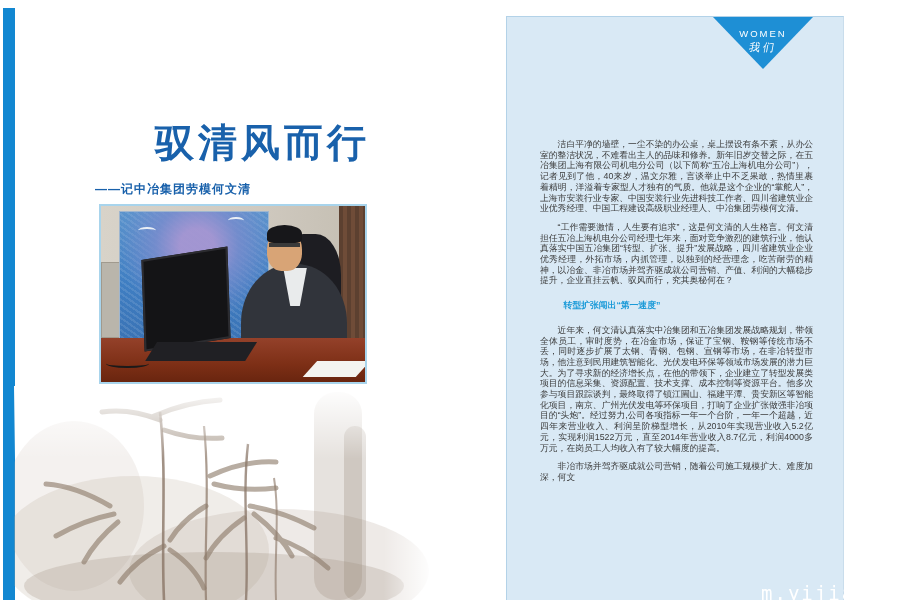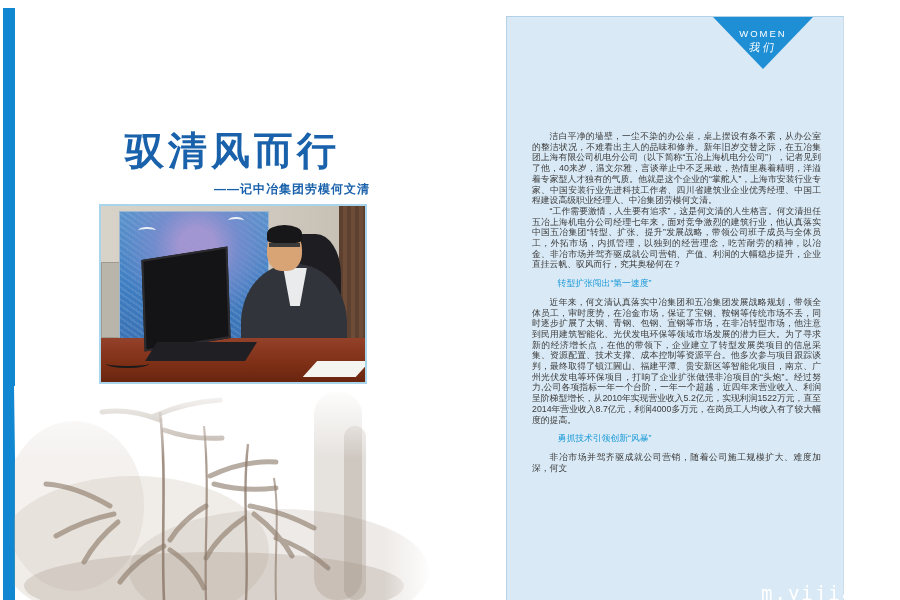--- a/index.html
+++ b/index.html
@@ -10,9 +10,9 @@
   .stripe{position:absolute;left:3px;top:8px;width:12px;height:592px;background:#1287d1;}
 
   
-  .article-title{position:absolute;left:95px;top:116px;width:275px;text-align:center;
+  .article-title{position:absolute;left:95px;top:116px;width:275px;text-align:right;
     font-family:"Liberation Serif","DejaVu Serif",serif;font-weight:700;font-size:39px;
-    letter-spacing:4px;color:#1961ab;margin-top:8px;}
+    letter-spacing:4px;color:#1961ab;}
   .article-subtitle{position:absolute;left:95px;top:181px;width:275px;text-align:right;
     font-size:12px;font-weight:700;letter-spacing:1px;color:#1961ab;}
 

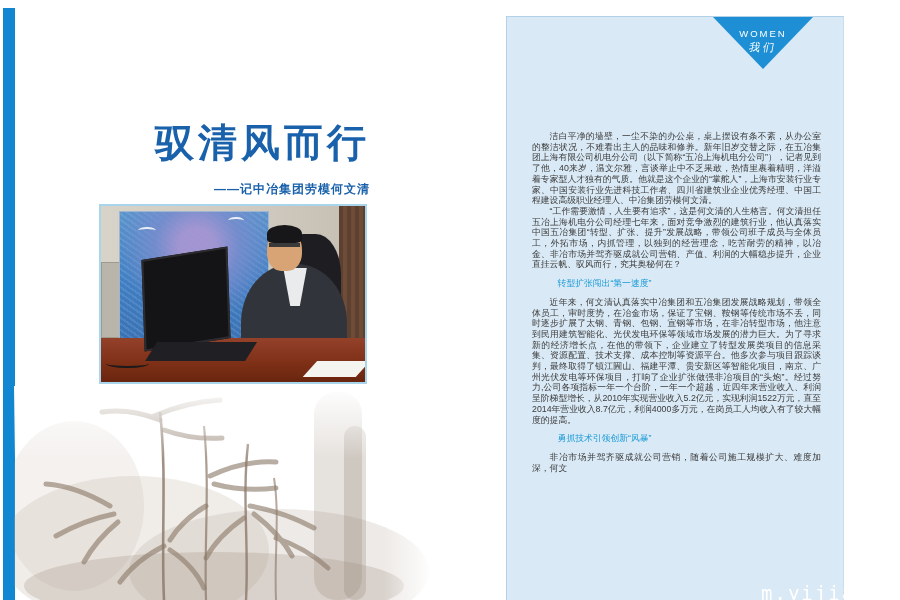--- a/index.html
+++ b/index.html
@@ -72,7 +72,7 @@
   
   .body-text{position:absolute;left:25px;top:114px;width:289px;
     font-size:8.8px;line-height:10.7px;color:#3b3b3b;text-align:justify;}
-  .body-text p{margin:0;text-indent:2em;}
+  .body-text p{margin:8px;text-indent:2em;}
   .body-text .sec-head{margin:8px;text-indent:2em;color:#1a9ad8;font-weight:400;}
 
   .watermark{position:absolute;left:254px;top:565px;color:#ffffff;

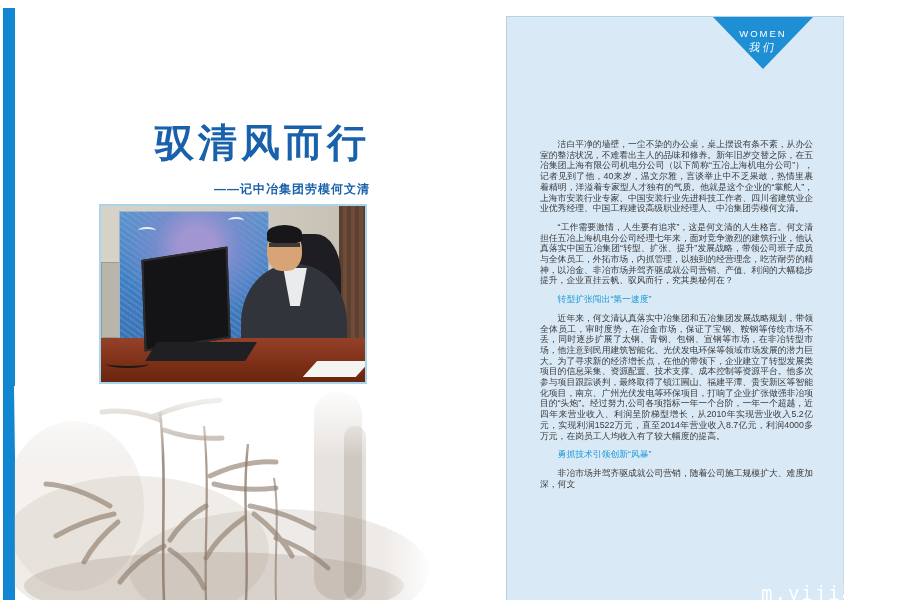--- a/index.html
+++ b/index.html
@@ -13,7 +13,7 @@
   .article-title{position:absolute;left:95px;top:116px;width:275px;text-align:right;
     font-family:"Liberation Serif","DejaVu Serif",serif;font-weight:700;font-size:39px;
     letter-spacing:4px;color:#1961ab;}
-  .article-subtitle{position:absolute;left:95px;top:181px;width:275px;text-align:right;
+  .article-subtitle{position:absolute;left:95px;top:181px;width:275px;text-align:left;
     font-size:12px;font-weight:700;letter-spacing:1px;color:#1961ab;}
 
   

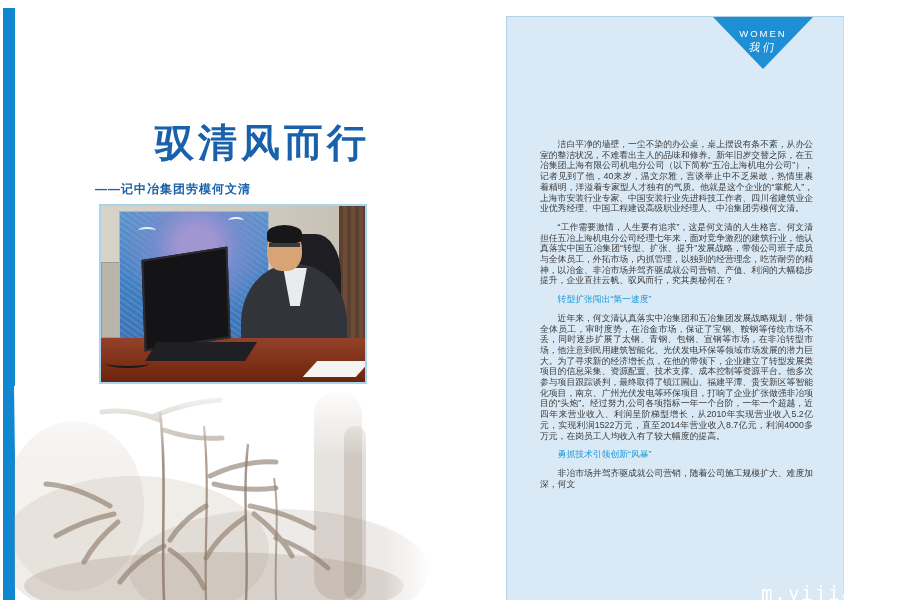--- a/index.html
+++ b/index.html
@@ -153,7 +153,7 @@
 
     <div class="body-text">
       <p>洁白平净的墙壁，一尘不染的办公桌，桌上摆设有条不紊，从办公室的整洁状况，不难看出主人的品味和修养。新年旧岁交替之际，在五冶集团上海有限公司机电分公司（以下简称“五冶上海机电分公司”），记者见到了他，40来岁，温文尔雅，言谈举止中不乏果敢，热情里裹着精明，洋溢着专家型人才独有的气质。他就是这个企业的“掌舵人”，上海市安装行业专家、中国安装行业先进科技工作者、四川省建筑业企业优秀经理、中国工程建设高级职业经理人、中冶集团劳模何文清。</p>
-      <p>“工作需要激情，人生要有追求”，这是何文清的人生格言。何文清担任五冶上海机电分公司经理七年来，面对竞争激烈的建筑行业，他认真落实中国五冶集团“转型、扩张、提升”发展战略，带领公司班子成员与全体员工，外拓市场，内抓管理，以独到的经营理念，吃苦耐劳的精神，以冶金、非冶市场并驾齐驱成就公司营销、产值、利润的大幅稳步提升，企业直挂云帆、驭风而行，究其奥秘何在？</p>
+      <p>“工作需要激情，人生要有追求”，这是何文清的人生格言。何文清担任五冶上海机电分公司经理七年来，面对竞争激烈的建筑行业，他认真落实中国五冶集团“转型、扩张、提升”发展战略，四川省建筑业企业优秀经理，外拓市场，内抓管理，以独到的经营理念，吃苦耐劳的精神，以冶金、非冶市场并驾齐驱成就公司营销、产值、利润的大幅稳步提升，企业直挂云帆、驭风而行，究其奥秘何在？</p>
       <p class="sec-head">转型扩张闯出“第一速度”</p>
       <p>近年来，何文清认真落实中冶集团和五冶集团发展战略规划，带领全体员工，审时度势，在冶金市场，保证了宝钢、鞍钢等传统市场不丢，同时逐步扩展了太钢、青钢、包钢、宣钢等市场，在非冶转型市场，他注意到民用建筑智能化、光伏发电环保等领域市场发展的潜力巨大。为了寻求新的经济增长点，在他的带领下，企业建立了转型发展类项目的信息采集、资源配置、技术支撑、成本控制等资源平台。他多次参与项目跟踪谈判，最终取得了镇江圌山、福建平潭、贵安新区等智能化项目，南京、广州光伏发电等环保项目，打响了企业扩张做强非冶项目的“头炮”。经过努力,公司各项指标一年一个台阶，一年一个超越，近四年来营业收入、利润呈阶梯型增长，从2010年实现营业收入5.2亿元，实现利润1522万元，直至2014年营业收入8.7亿元，利润4000多万元，在岗员工人均收入有了较大幅度的提高。</p>
       <p class="sec-head">勇抓技术引领创新“风暴”</p>

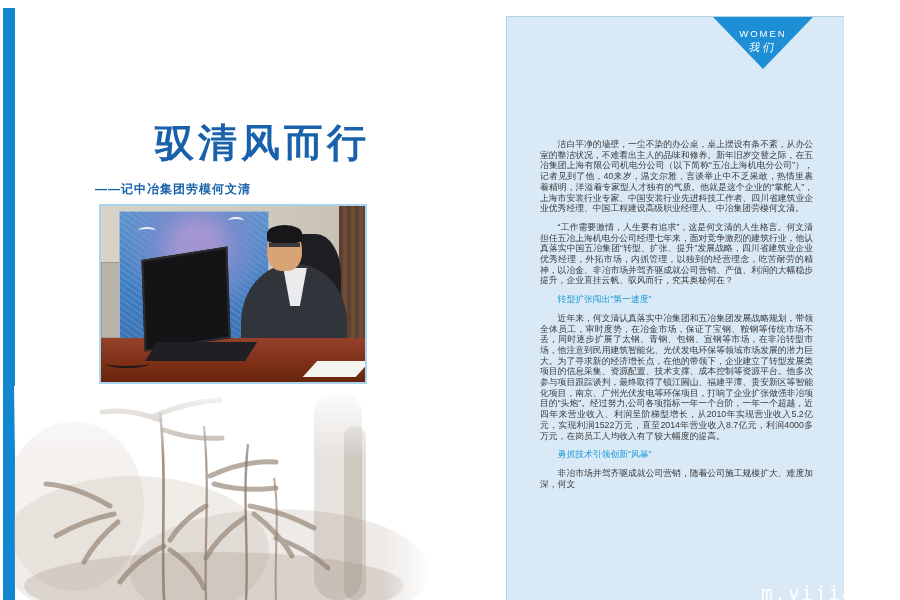--- a/index.html
+++ b/index.html
@@ -73,7 +73,7 @@
   .body-text{position:absolute;left:25px;top:114px;width:289px;
     font-size:8.8px;line-height:10.7px;color:#3b3b3b;text-align:justify;}
   .body-text p{margin:8px;text-indent:2em;}
-  .body-text .sec-head{margin:8px;text-indent:2em;color:#1a9ad8;font-weight:400;}
+  .body-text .sec-head{margin:14px;text-indent:2em;color:#1a9ad8;font-weight:700;}
 
   .watermark{position:absolute;left:254px;top:565px;color:#ffffff;
     font-family:"DejaVu Sans Mono","Liberation Mono",monospace;font-size:19px;letter-spacing:2px;}

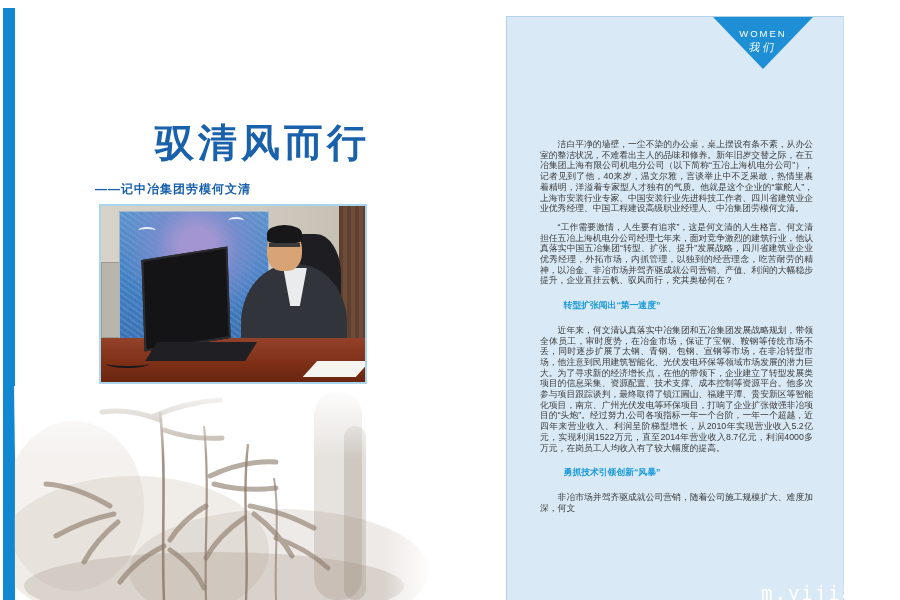--- a/index.html
+++ b/index.html
@@ -156,7 +156,6 @@
       <p>“工作需要激情，人生要有追求”，这是何文清的人生格言。何文清担任五冶上海机电分公司经理七年来，面对竞争激烈的建筑行业，他认真落实中国五冶集团“转型、扩张、提升”发展战略，四川省建筑业企业优秀经理，外拓市场，内抓管理，以独到的经营理念，吃苦耐劳的精神，以冶金、非冶市场并驾齐驱成就公司营销、产值、利润的大幅稳步提升，企业直挂云帆、驭风而行，究其奥秘何在？</p>
       <p class="sec-head">转型扩张闯出“第一速度”</p>
       <p>近年来，何文清认真落实中冶集团和五冶集团发展战略规划，带领全体员工，审时度势，在冶金市场，保证了宝钢、鞍钢等传统市场不丢，同时逐步扩展了太钢、青钢、包钢、宣钢等市场，在非冶转型市场，他注意到民用建筑智能化、光伏发电环保等领域市场发展的潜力巨大。为了寻求新的经济增长点，在他的带领下，企业建立了转型发展类项目的信息采集、资源配置、技术支撑、成本控制等资源平台。他多次参与项目跟踪谈判，最终取得了镇江圌山、福建平潭、贵安新区等智能化项目，南京、广州光伏发电等环保项目，打响了企业扩张做强非冶项目的“头炮”。经过努力,公司各项指标一年一个台阶，一年一个超越，近四年来营业收入、利润呈阶梯型增长，从2010年实现营业收入5.2亿元，实现利润1522万元，直至2014年营业收入8.7亿元，利润4000多万元，在岗员工人均收入有了较大幅度的提高。</p>
-      <p class="sec-head">勇抓技术引领创新“风暴”</p>
       <p>非冶市场并驾齐驱成就公司营销，随着公司施工规模扩大、难度加深，何文</p>
     </div>
 

